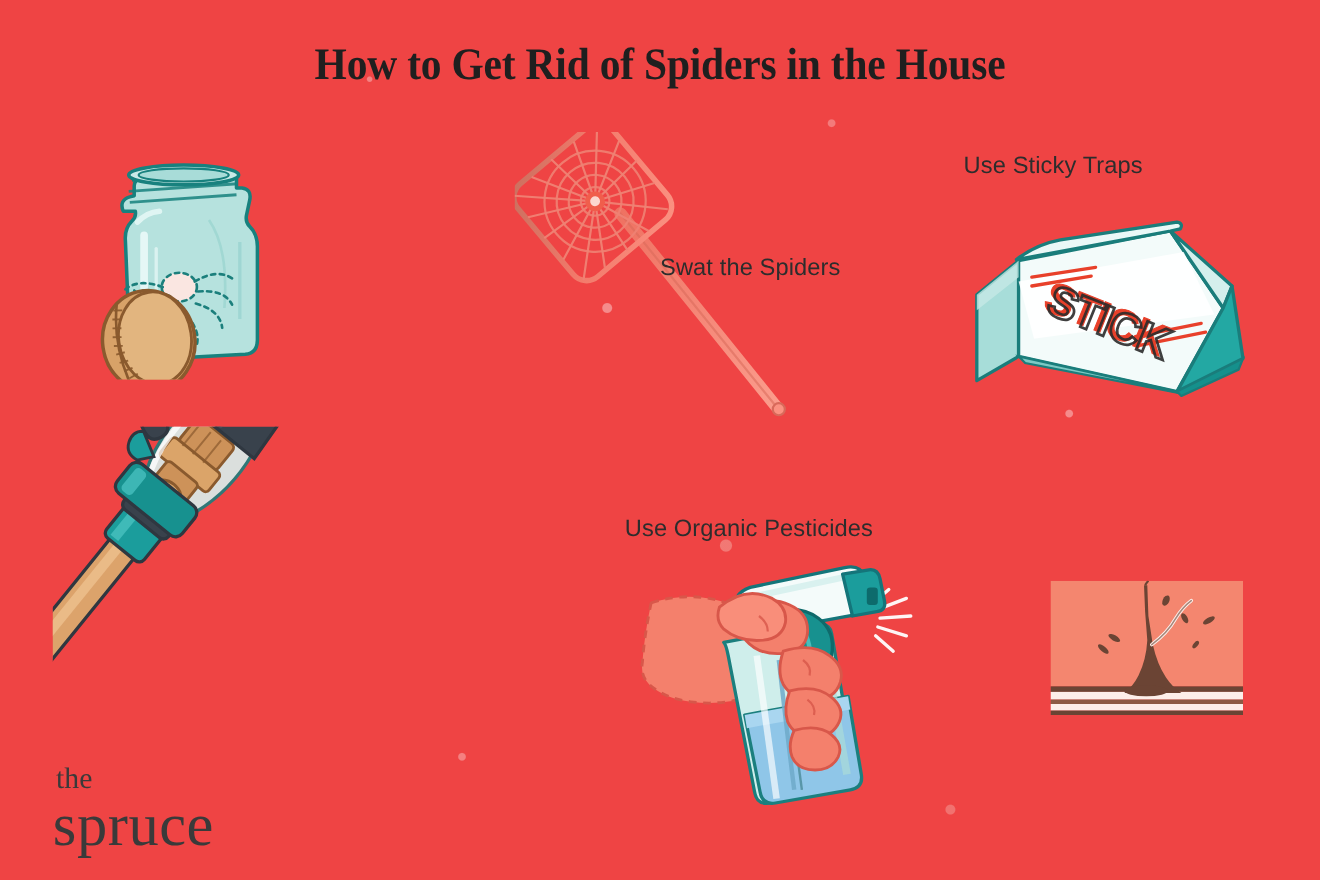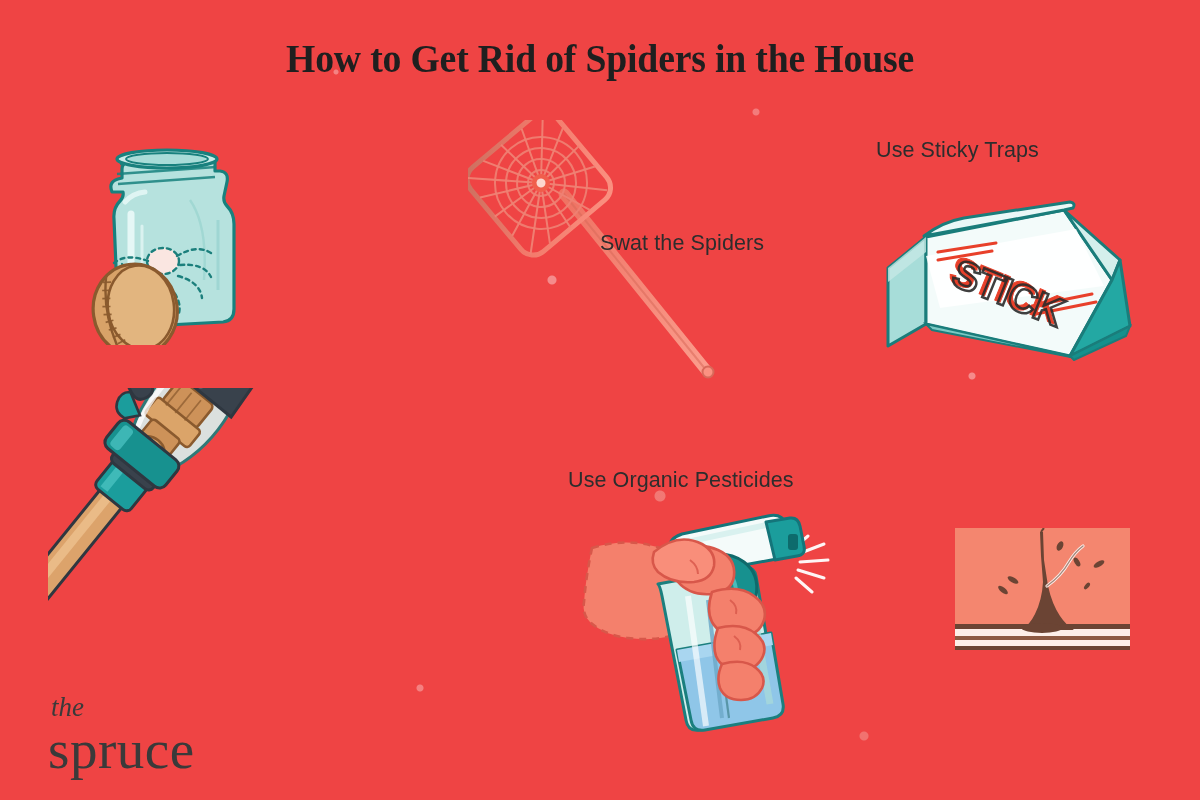--- a/index.html
+++ b/index.html
@@ -71,7 +71,6 @@
     font-size: 27px;
     display: block;
     margin-left: 3px;
-    font-style: italic;
   }
   .logo .spruce {
     font-size: 55px;

